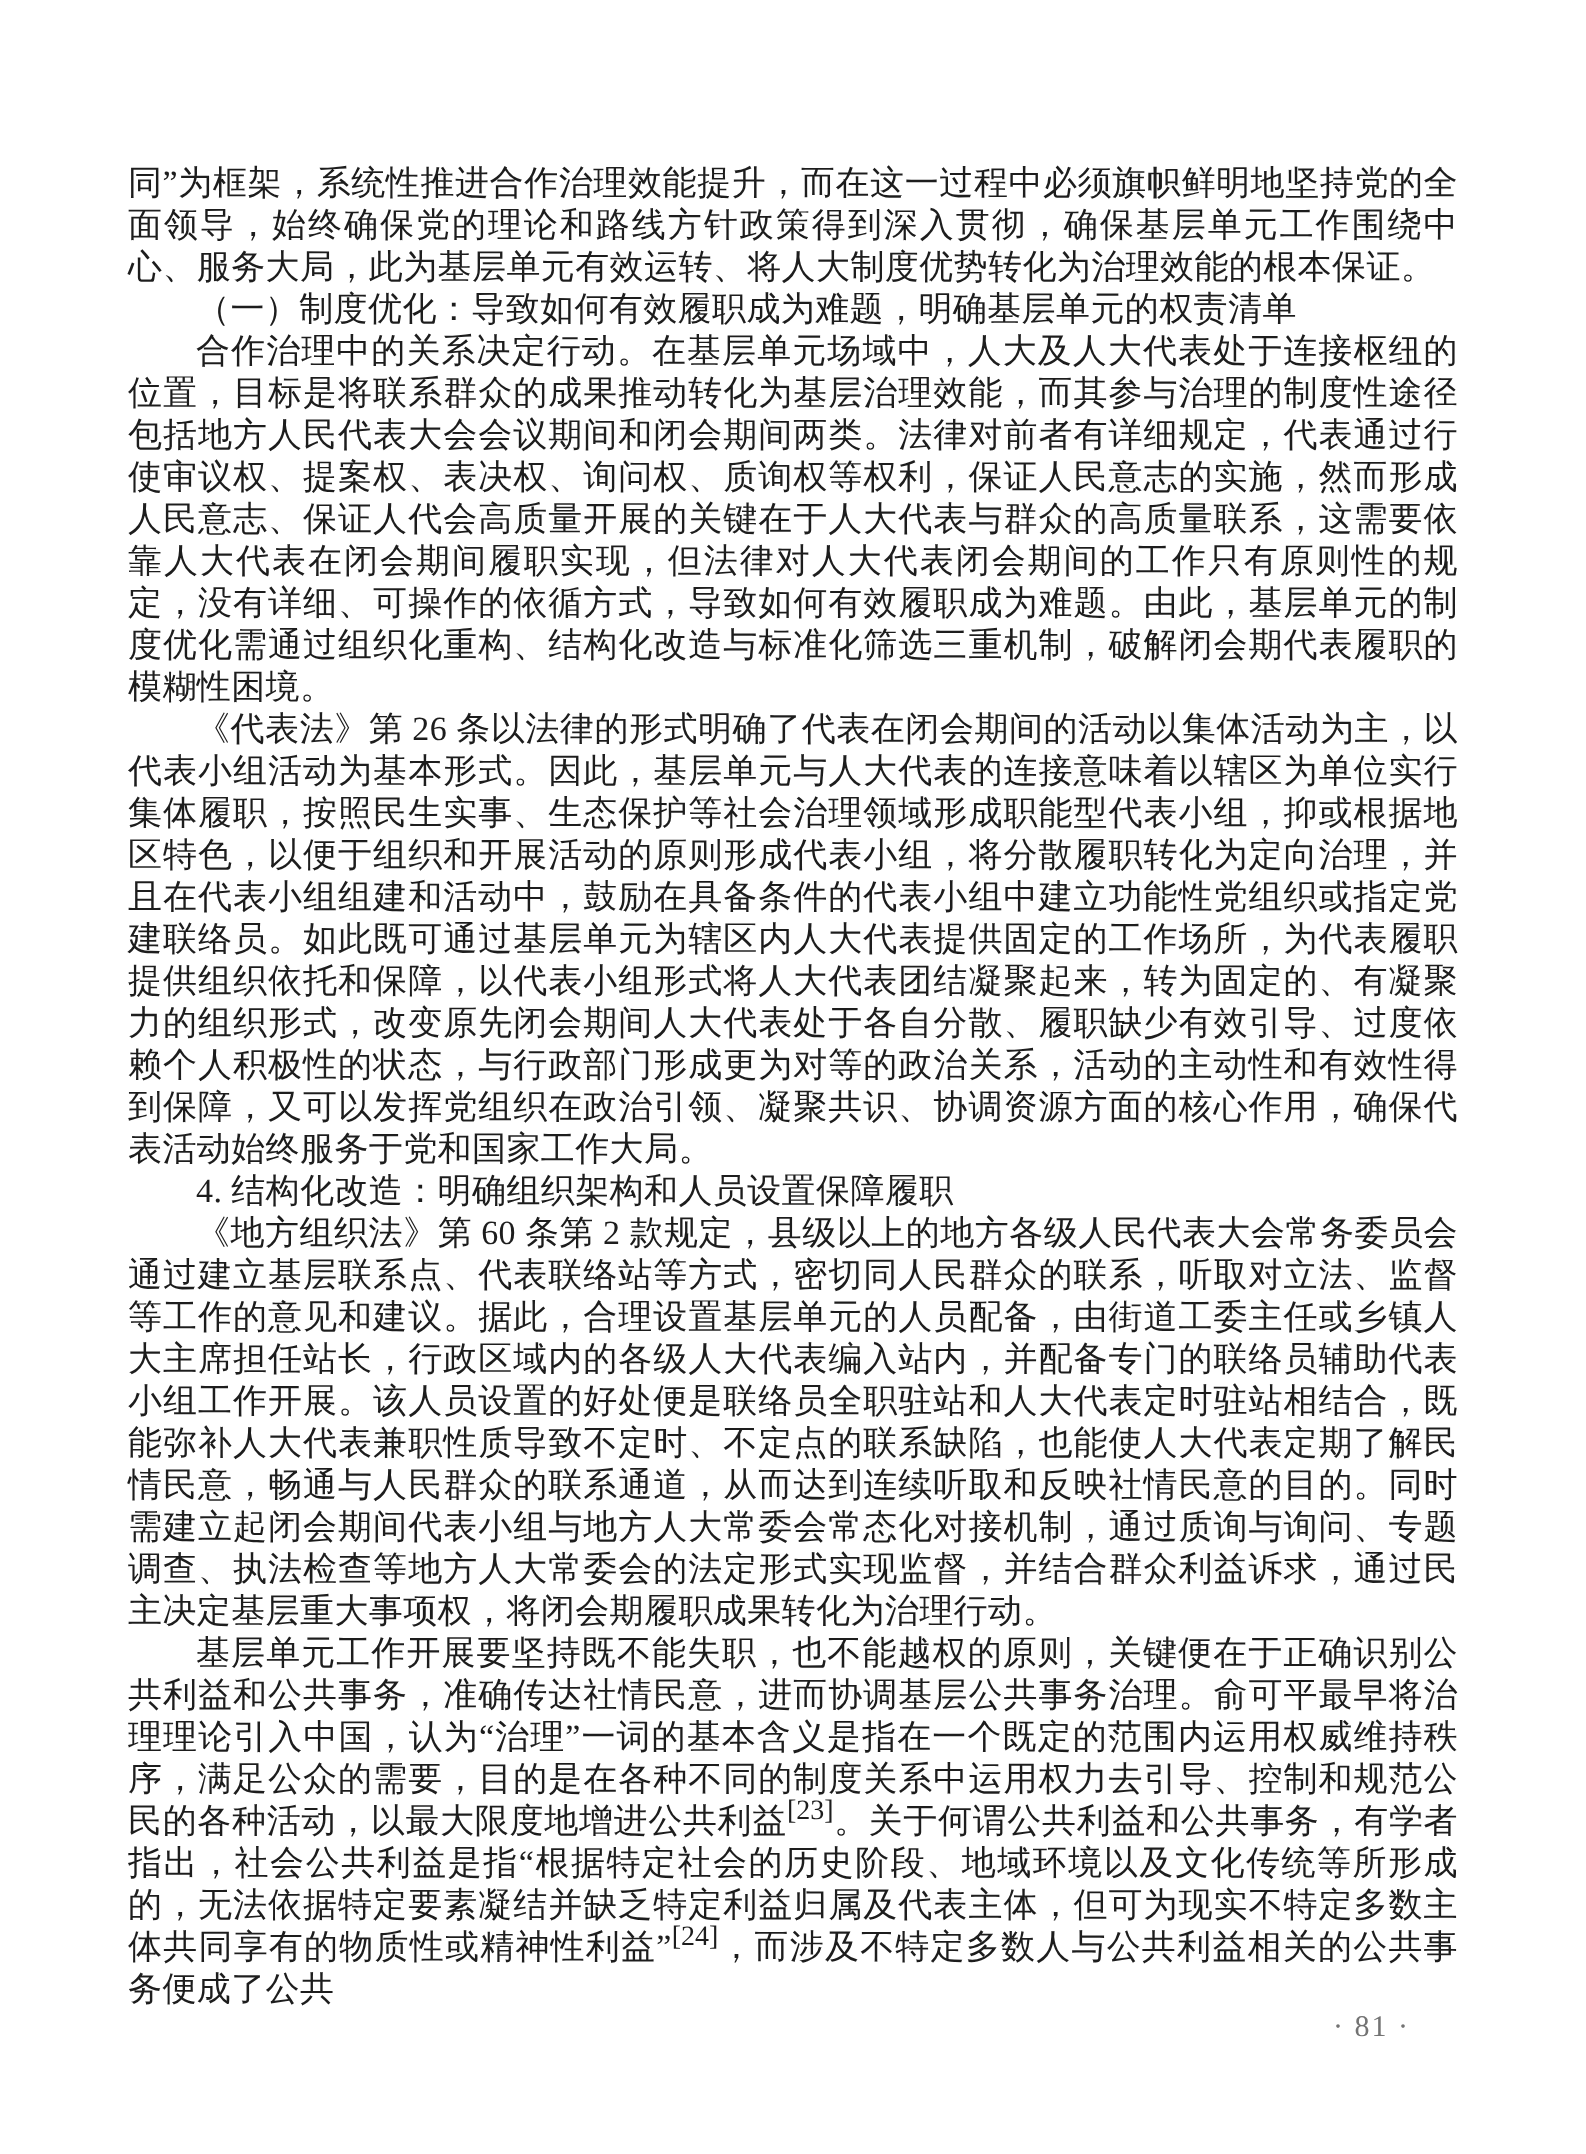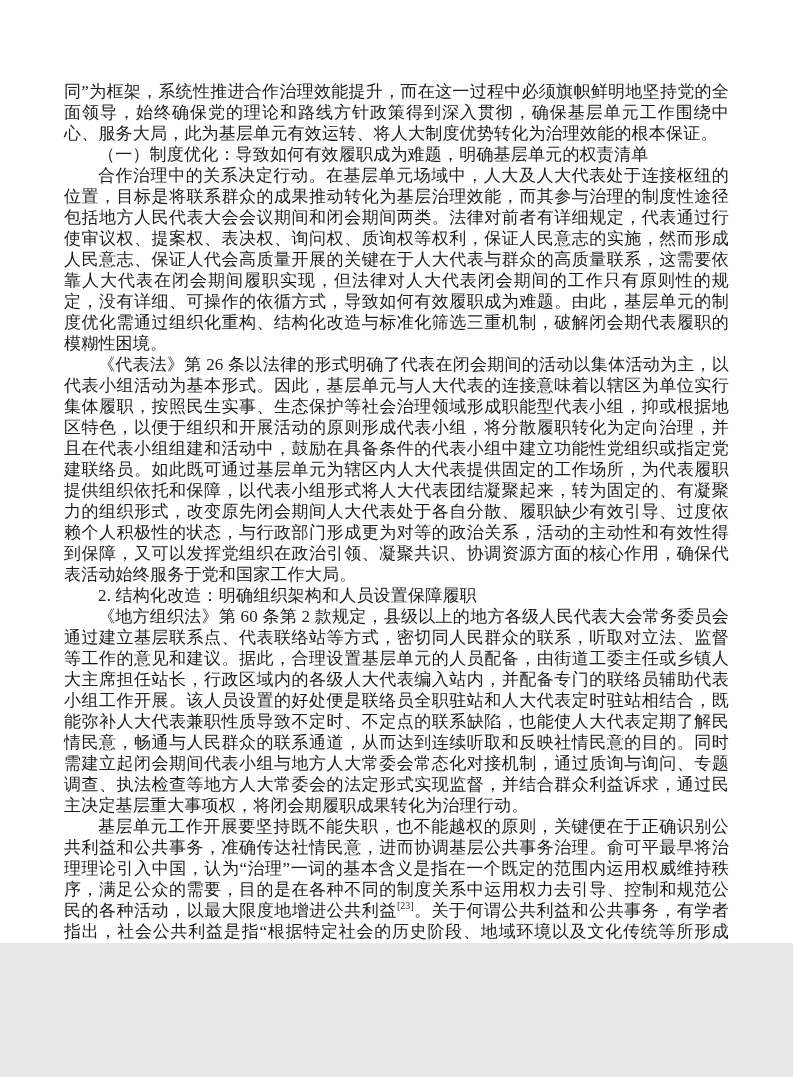--- a/index.html
+++ b/index.html
@@ -11,7 +11,7 @@
   .page {
     position: relative;
     width: 793px;
-    height: 943px;
+    height: 1077px;
     background: #ffffff;
     overflow: hidden;
     color: #1d1d1d;

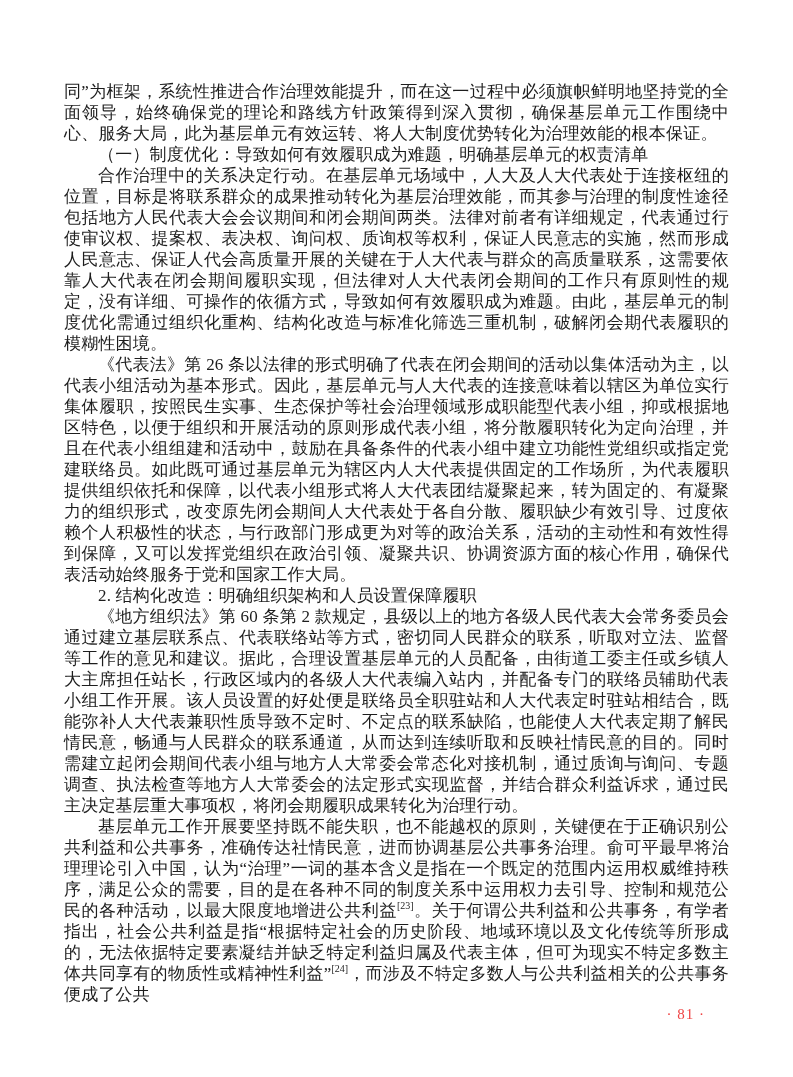--- a/index.html
+++ b/index.html
@@ -60,7 +60,7 @@
     <p class="para-indent">（一）制度优化：导致如何有效履职成为难题，明确基层单元的权责清单</p>
     <p class="para-indent">合作治理中的关系决定行动。在基层单元场域中，人大及人大代表处于连接枢纽的位置，目标是将联系群众的成果推动转化为基层治理效能，而其参与治理的制度性途径包括地方人民代表大会会议期间和闭会期间两类。法律对前者有详细规定，代表通过行使审议权、提案权、表决权、询问权、质询权等权利，保证人民意志的实施，然而形成人民意志、保证人代会高质量开展的关键在于人大代表与群众的高质量联系，这需要依靠人大代表在闭会期间履职实现，但法律对人大代表闭会期间的工作只有原则性的规定，没有详细、可操作的依循方式，导致如何有效履职成为难题。由此，基层单元的制度优化需通过组织化重构、结构化改造与标准化筛选三重机制，破解闭会期代表履职的模糊性困境。</p>
     <p class="para-indent">《代表法》第 26 条以法律的形式明确了代表在闭会期间的活动以集体活动为主，以代表小组活动为基本形式。因此，基层单元与人大代表的连接意味着以辖区为单位实行集体履职，按照民生实事、生态保护等社会治理领域形成职能型代表小组，抑或根据地区特色，以便于组织和开展活动的原则形成代表小组，将分散履职转化为定向治理，并且在代表小组组建和活动中，鼓励在具备条件的代表小组中建立功能性党组织或指定党建联络员。如此既可通过基层单元为辖区内人大代表提供固定的工作场所，为代表履职提供组织依托和保障，以代表小组形式将人大代表团结凝聚起来，转为固定的、有凝聚力的组织形式，改变原先闭会期间人大代表处于各自分散、履职缺少有效引导、过度依赖个人积极性的状态，与行政部门形成更为对等的政治关系，活动的主动性和有效性得到保障，又可以发挥党组织在政治引领、凝聚共识、协调资源方面的核心作用，确保代表活动始终服务于党和国家工作大局。</p>
-    <p class="para-indent">2. 结构化改造：明确组织架构和人员设置保障履职</p>
+    <p class="para-indent">4. 结构化改造：明确组织架构和人员设置保障履职</p>
     <p class="para-indent">《地方组织法》第 60 条第 2 款规定，县级以上的地方各级人民代表大会常务委员会通过建立基层联系点、代表联络站等方式，密切同人民群众的联系，听取对立法、监督等工作的意见和建议。据此，合理设置基层单元的人员配备，由街道工委主任或乡镇人大主席担任站长，行政区域内的各级人大代表编入站内，并配备专门的联络员辅助代表小组工作开展。该人员设置的好处便是联络员全职驻站和人大代表定时驻站相结合，既能弥补人大代表兼职性质导致不定时、不定点的联系缺陷，也能使人大代表定期了解民情民意，畅通与人民群众的联系通道，从而达到连续听取和反映社情民意的目的。同时需建立起闭会期间代表小组与地方人大常委会常态化对接机制，通过质询与询问、专题调查、执法检查等地方人大常委会的法定形式实现监督，并结合群众利益诉求，通过民主决定基层重大事项权，将闭会期履职成果转化为治理行动。</p>
     <p class="para-indent"><span>基层单元工作开展要坚持既不能失职，也不能越权的原则，关键便在于正确识别公共利益和公共事务，准确传达社情民意，进而协调基层公共事务治理。俞可平最早将治理理论引入中国，认为“治理”一词的基本含义是指在一个既定的范围内运用权威维持秩序，满足公众的需要，目的是在各种不同的制度关系中运用权力去引导、控制和规范公民的各种活动，以最大限度地增进公共利益</span><sup class="ref">[23]</sup><span>。关于何谓公共利益和公共事务，有学者指出，社会公共利益是指“根据特定社会的历史阶段、地域环境以及文化传统等所形成的，无法依据特定要素凝结并缺乏特定利益归属及代表主体，但可为现实不特定多数主体共同享有的物质性或精神性利益”</span><sup class="ref">[24]</sup><span>，而涉及不特定多数人与公共利益相关的公共事务便成了公共</span></p>
   </div>

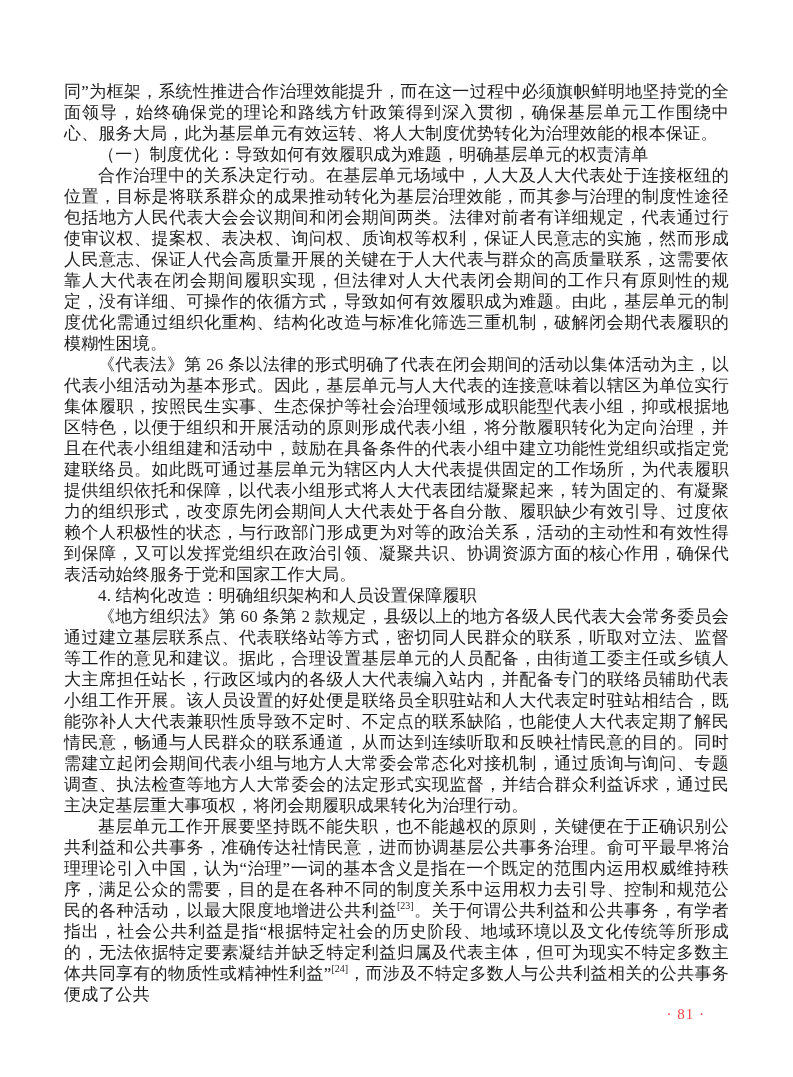--- a/index.html
+++ b/index.html
@@ -37,7 +37,7 @@
     text-indent: 0;
   }
   sup.ref {
-    font-size: 10px;
+    font-size: 14px;
     line-height: 0;
     vertical-align: super;
     letter-spacing: 0;

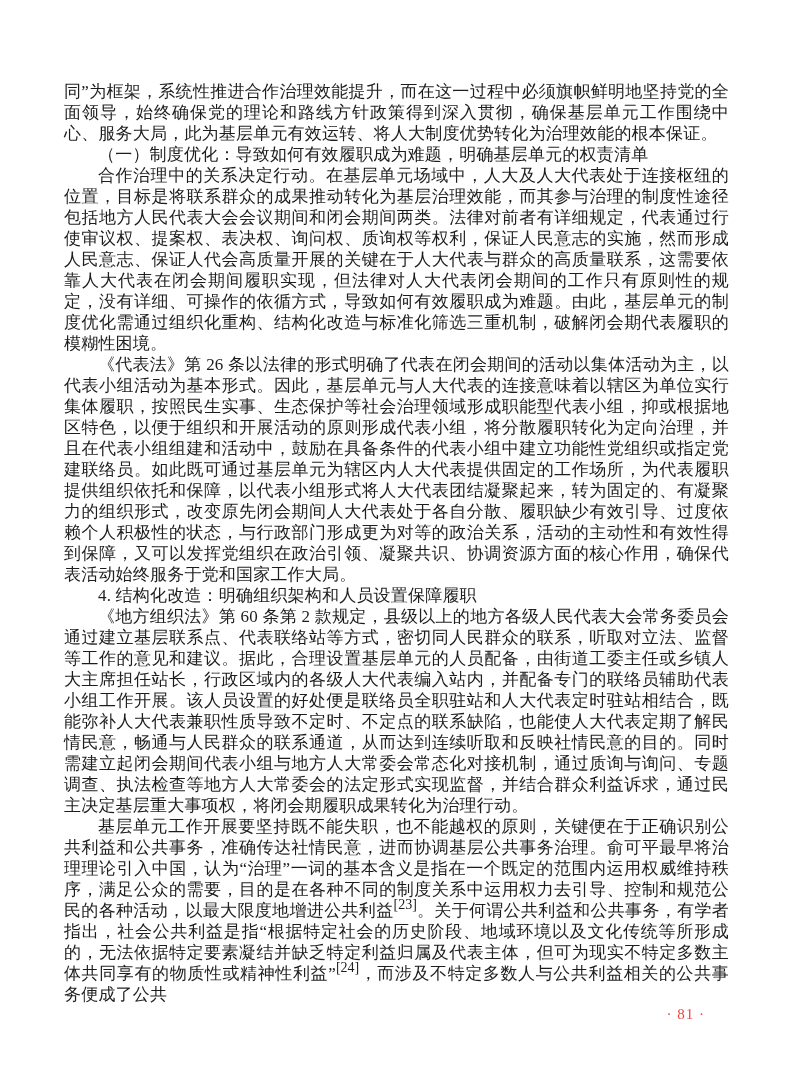--- a/index.html
+++ b/index.html
@@ -47,7 +47,7 @@
     top: 1006px;
     right: 88px;
     font-size: 15px;
-    color: #ef4444;
+    color: #737373;
     letter-spacing: 1px;
   }
 </style>

